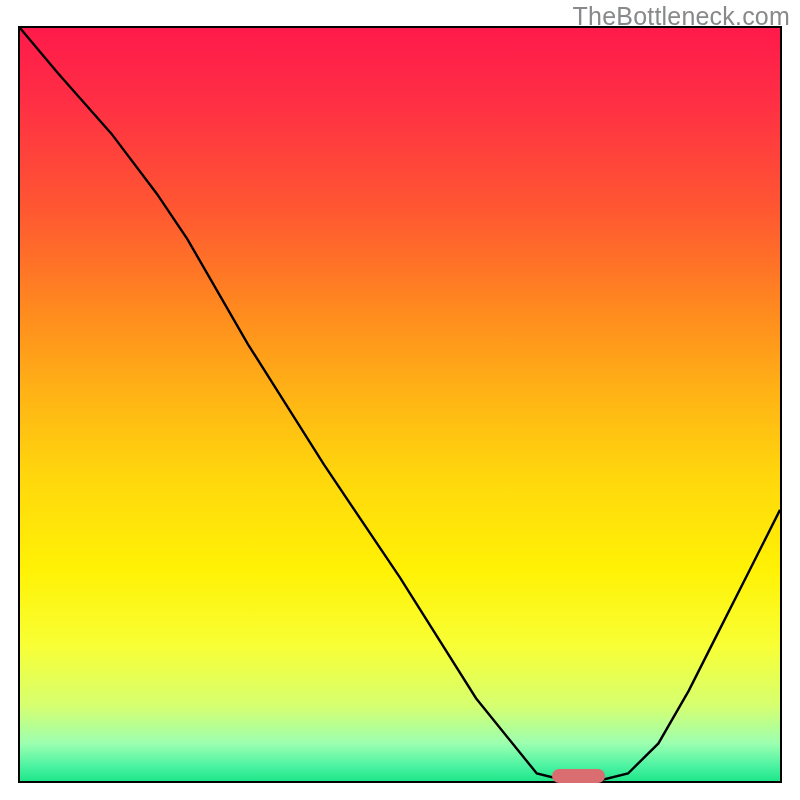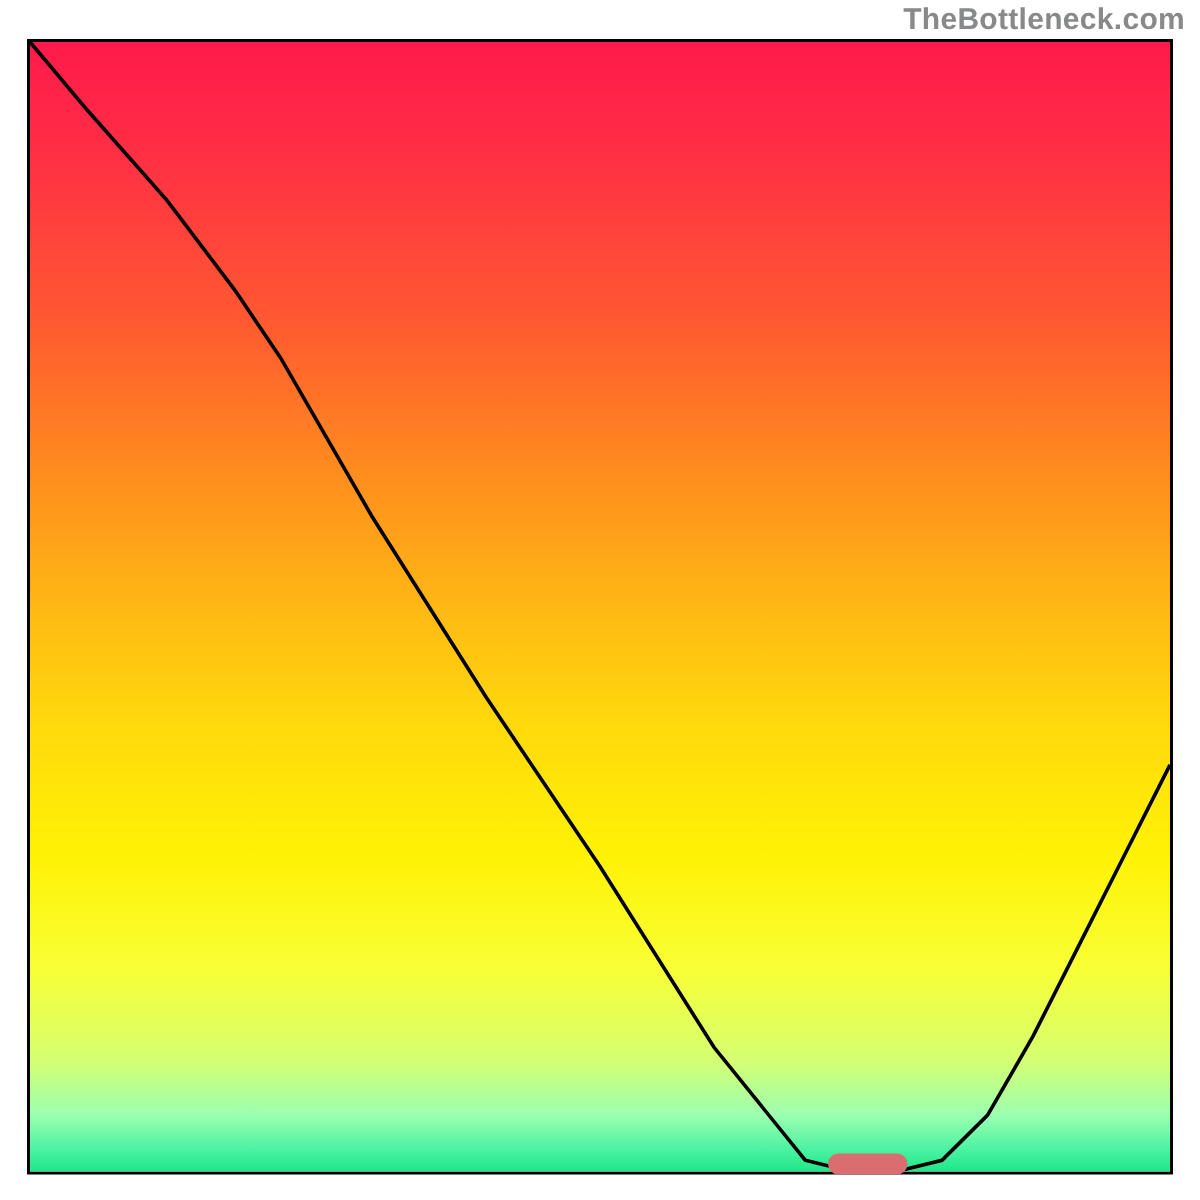--- a/index.html
+++ b/index.html
@@ -56,8 +56,8 @@
     top: 2px;
     right: 10px;
     font-family: Arial, Helvetica, sans-serif;
-    font-size: 20px;
-    font-weight: 700;
+    font-size: 25px;
+    font-weight: 400;
     color: #88898a;
     letter-spacing: 0.2px;
   }

